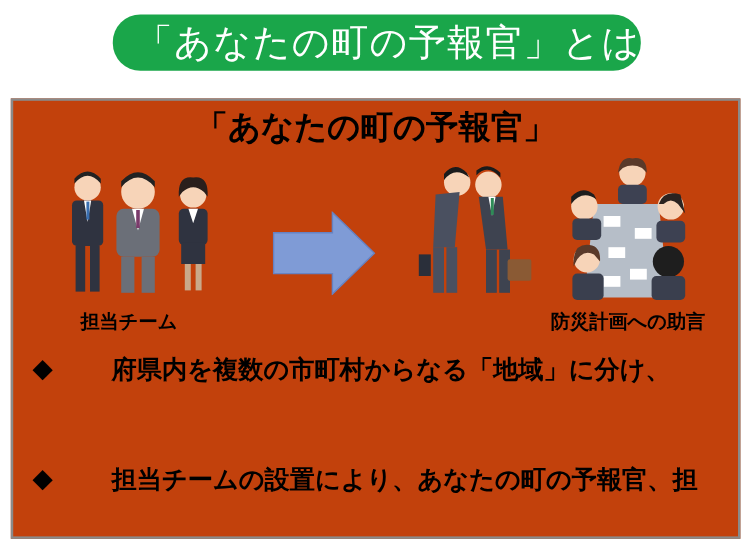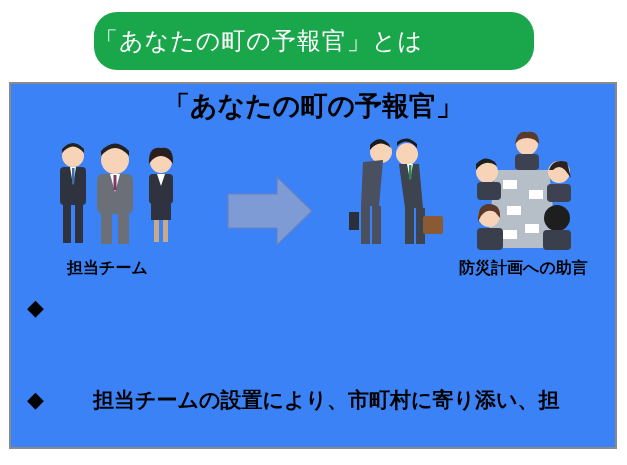--- a/index.html
+++ b/index.html
@@ -5,9 +5,9 @@
   html, body { margin: 0; padding: 0; background: #ffffff; }
   body { width: 627px; height: 465px; position: relative; overflow: hidden;
          font-family: "DejaVu Sans", "Liberation Sans", sans-serif; color: #000; }
-  .pill { position: absolute; left: 94px; top: 12px; width: 440px; height: 58px;
-          background: #1aa64a; border-radius: 23px; color: #fff; font-size: 24px;
-          display: flex; align-items: center; justify-content: flex-start; letter-spacing: 1px; }
+  .pill { position: absolute; left: 94px; top: 12px; width: 440px; height: 47px;
+          background: #1aa64a; border-radius: 23px; color: #fff; font-size: 31px;
+          display: flex; align-items: center; justify-content: flex-end; letter-spacing: 1px; }
   .box { position: absolute; left: 9px; top: 82px; width: 608px; height: 367px;
          border: 2px solid #8a8a8a; box-sizing: border-box; background: #3b82f6; }
   .box-title { position: absolute; left: 0; right: 0; top: 4px; text-align: center;

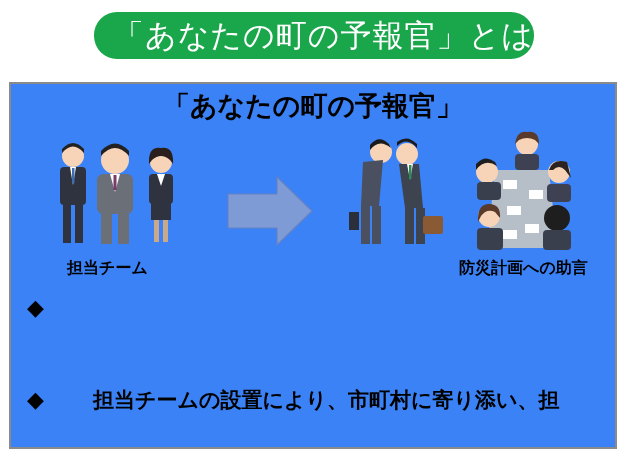--- a/index.html
+++ b/index.html
@@ -9,7 +9,7 @@
           background: #1aa64a; border-radius: 23px; color: #fff; font-size: 31px;
           display: flex; align-items: center; justify-content: flex-end; letter-spacing: 1px; }
   .box { position: absolute; left: 9px; top: 82px; width: 608px; height: 367px;
-         border: 2px solid #8a8a8a; box-sizing: border-box; background: #3b82f6; }
+         border: 2px solid #8a8a8a; box-sizing: border-box; background: #c2410c; }
   .box-title { position: absolute; left: 0; right: 0; top: 4px; text-align: center;
                font-size: 27px; font-weight: bold; letter-spacing: 0px; }
   .caption { position: absolute; font-size: 16px; font-weight: bold; white-space: nowrap; text-align: center; }

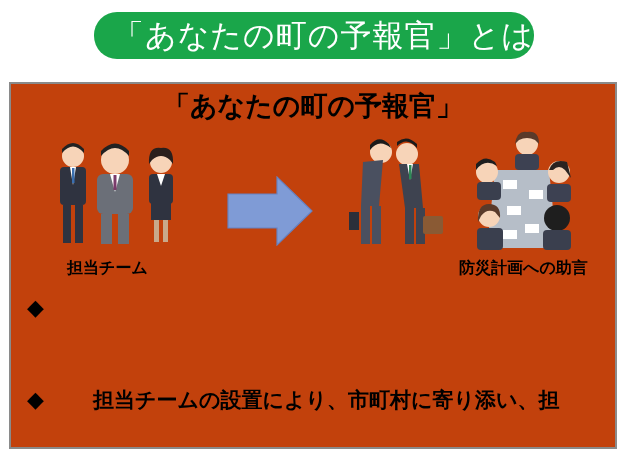--- a/index.html
+++ b/index.html
@@ -111,6 +111,7 @@
 
   <div class="bullet" style="top:209px;">
     <span class="mark">◆</span>
+    <div class="l1">府県内を複数の市町村からなる「地域」に分け、</div>
   </div>
 
   <div class="bullet" style="top:301px;">

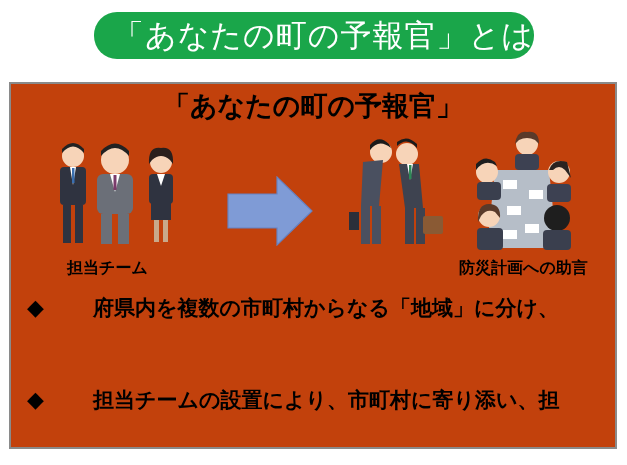--- a/index.html
+++ b/index.html
@@ -116,7 +116,7 @@
 
   <div class="bullet" style="top:301px;">
     <span class="mark">◆</span>
-    <div class="l1">担当チームの設置により、市町村に寄り添い、担</div>
+    <div class="l1">担当チームの設置により、あなたの町の予報官、担</div>
   </div>
 </div>
 

